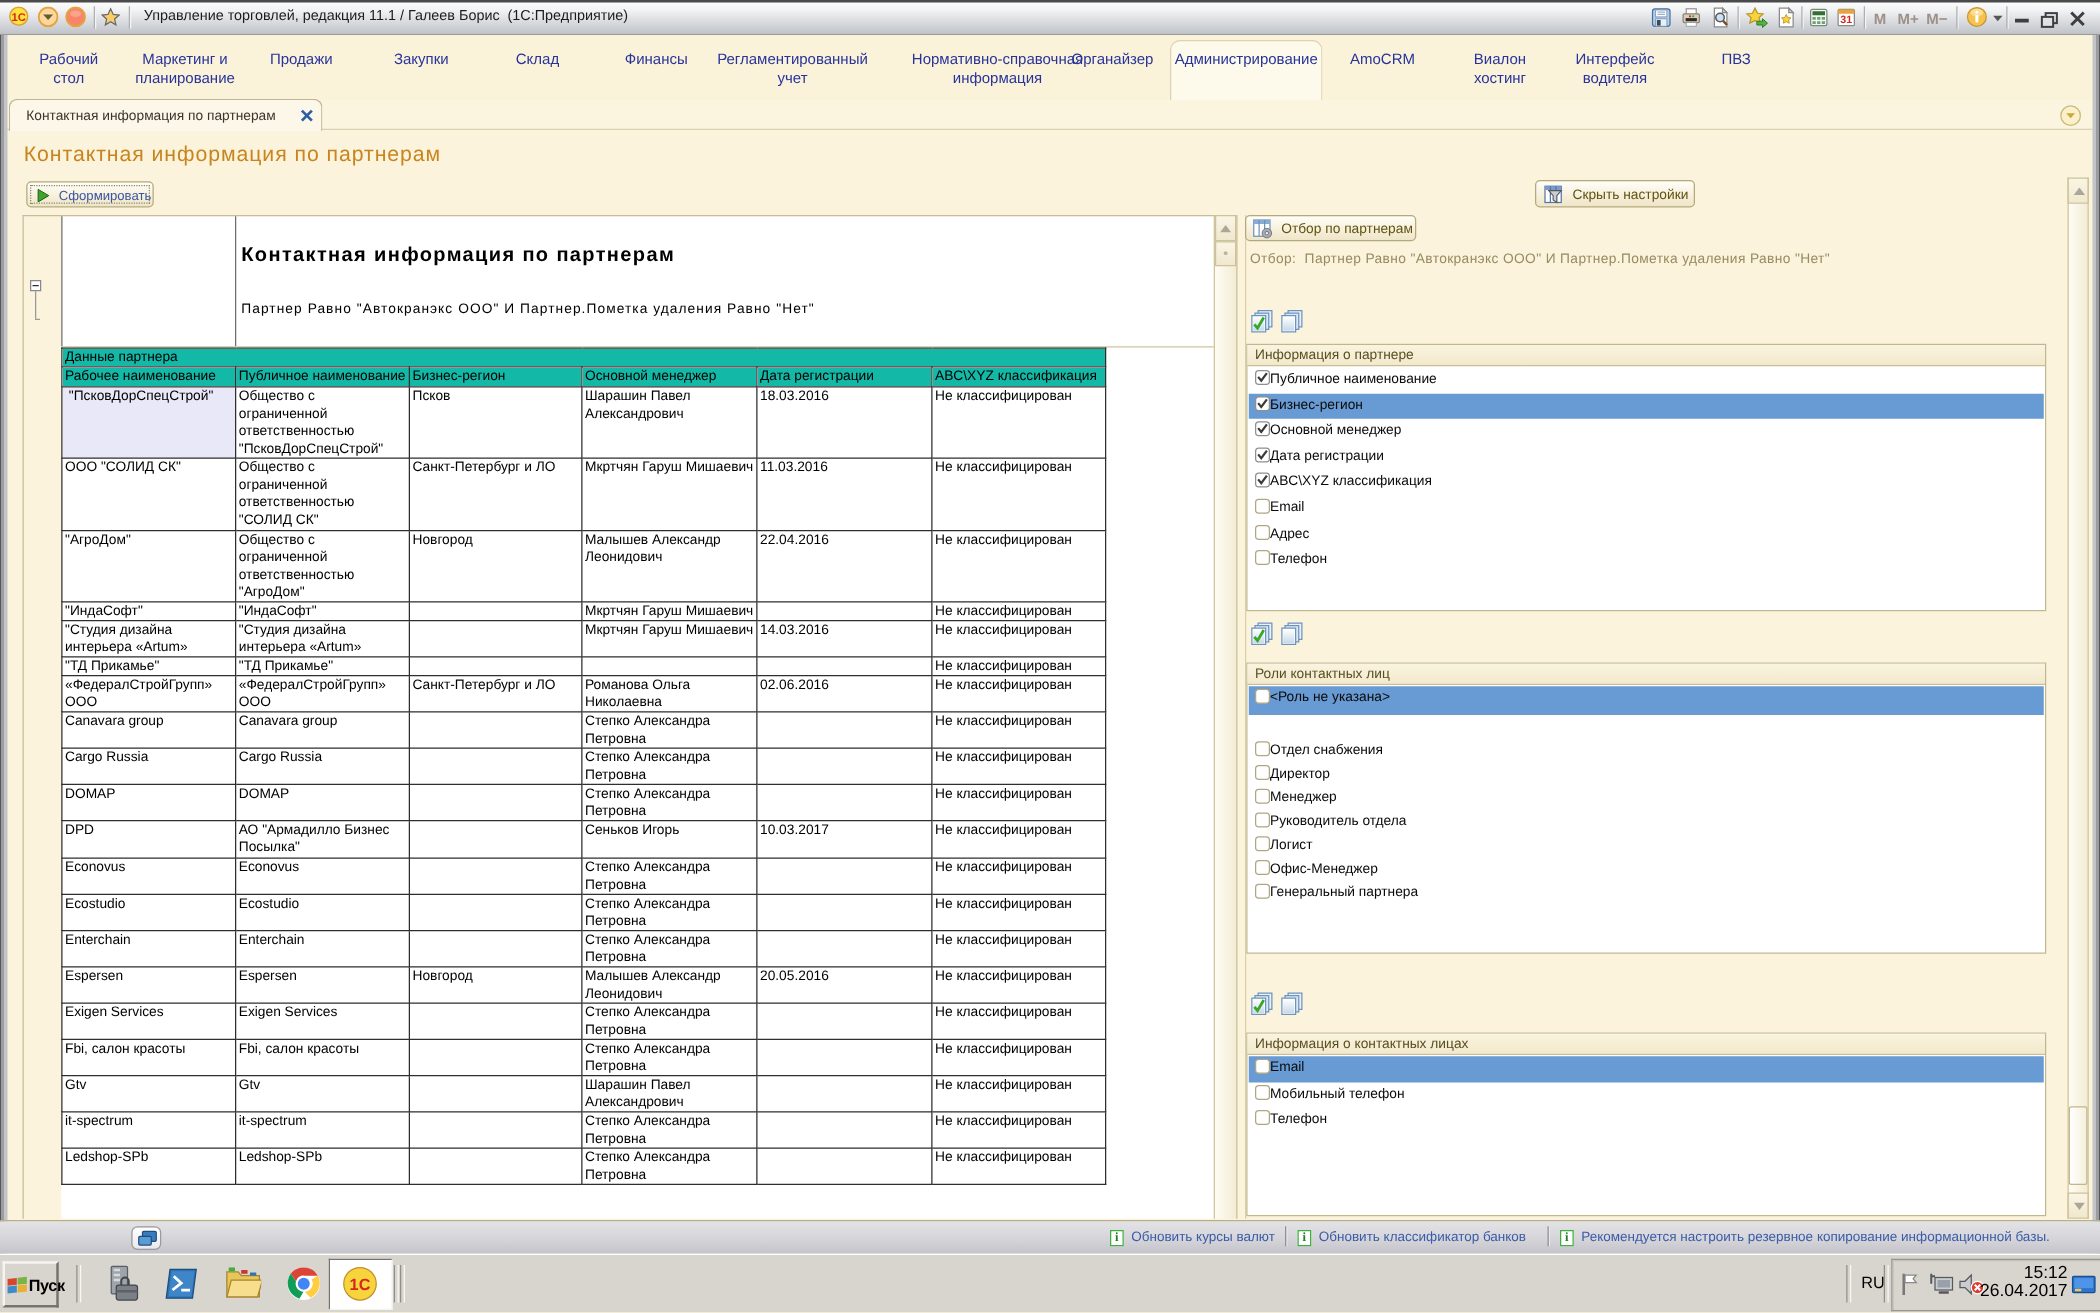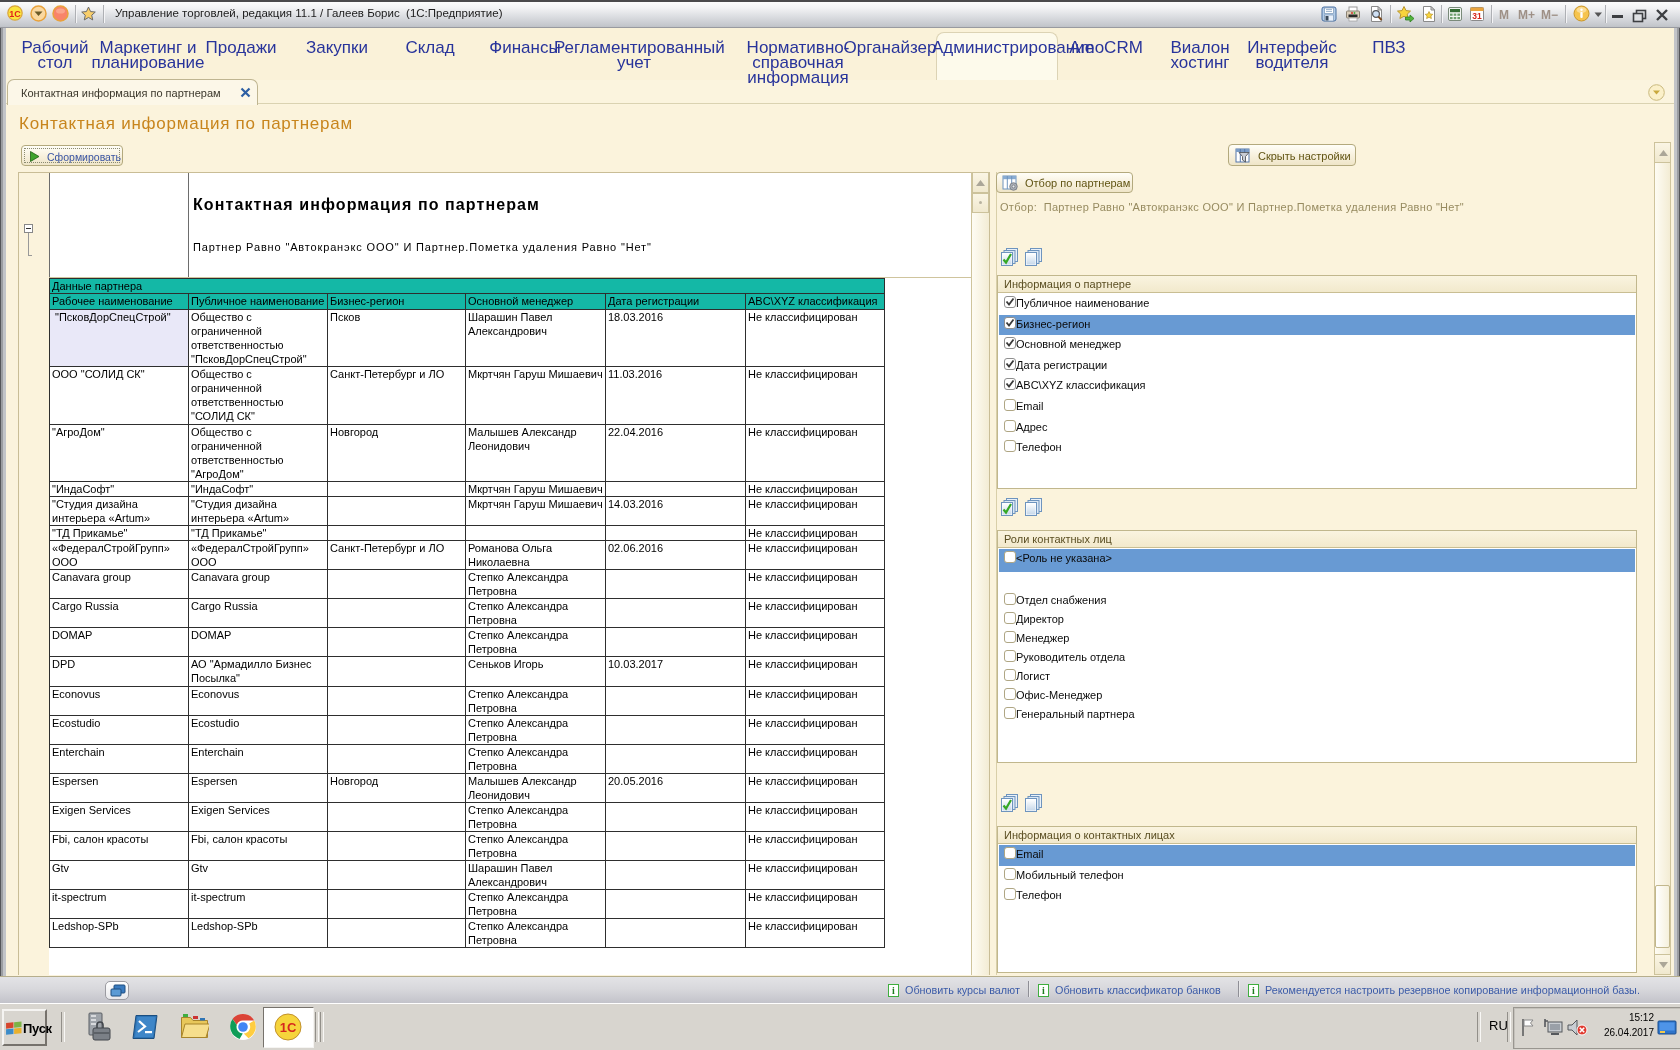--- a/index.html
+++ b/index.html
@@ -14,7 +14,7 @@
 #menuband{left:0;top:28px;width:1680px;height:52px;background:#FAF2D9;}
 #acttab{left:936px;top:32px;width:122px;height:48px;background:#FDFAEB;
  border:1px solid #DCD3B4;border-bottom:none;border-radius:8px 8px 0 0;box-sizing:border-box;}
-.mi{top:40px;font-size:17px;line-height:15px;color:#28349B;text-align:center;white-space:pre-line;z-index:3;}
+.mi{top:40px;font-size:12px;line-height:15px;color:#28349B;text-align:center;white-space:pre-line;z-index:3;}
 #tabrow{left:0;top:80px;width:1680px;height:25px;background:#FBF4DE;}
 #tabline{left:0;top:103px;width:1674px;height:1px;background:#DAD2B1;}
 #doctab{left:7px;top:79px;width:251px;height:26px;background:#FCF7E8;border:1px solid #BFB591;

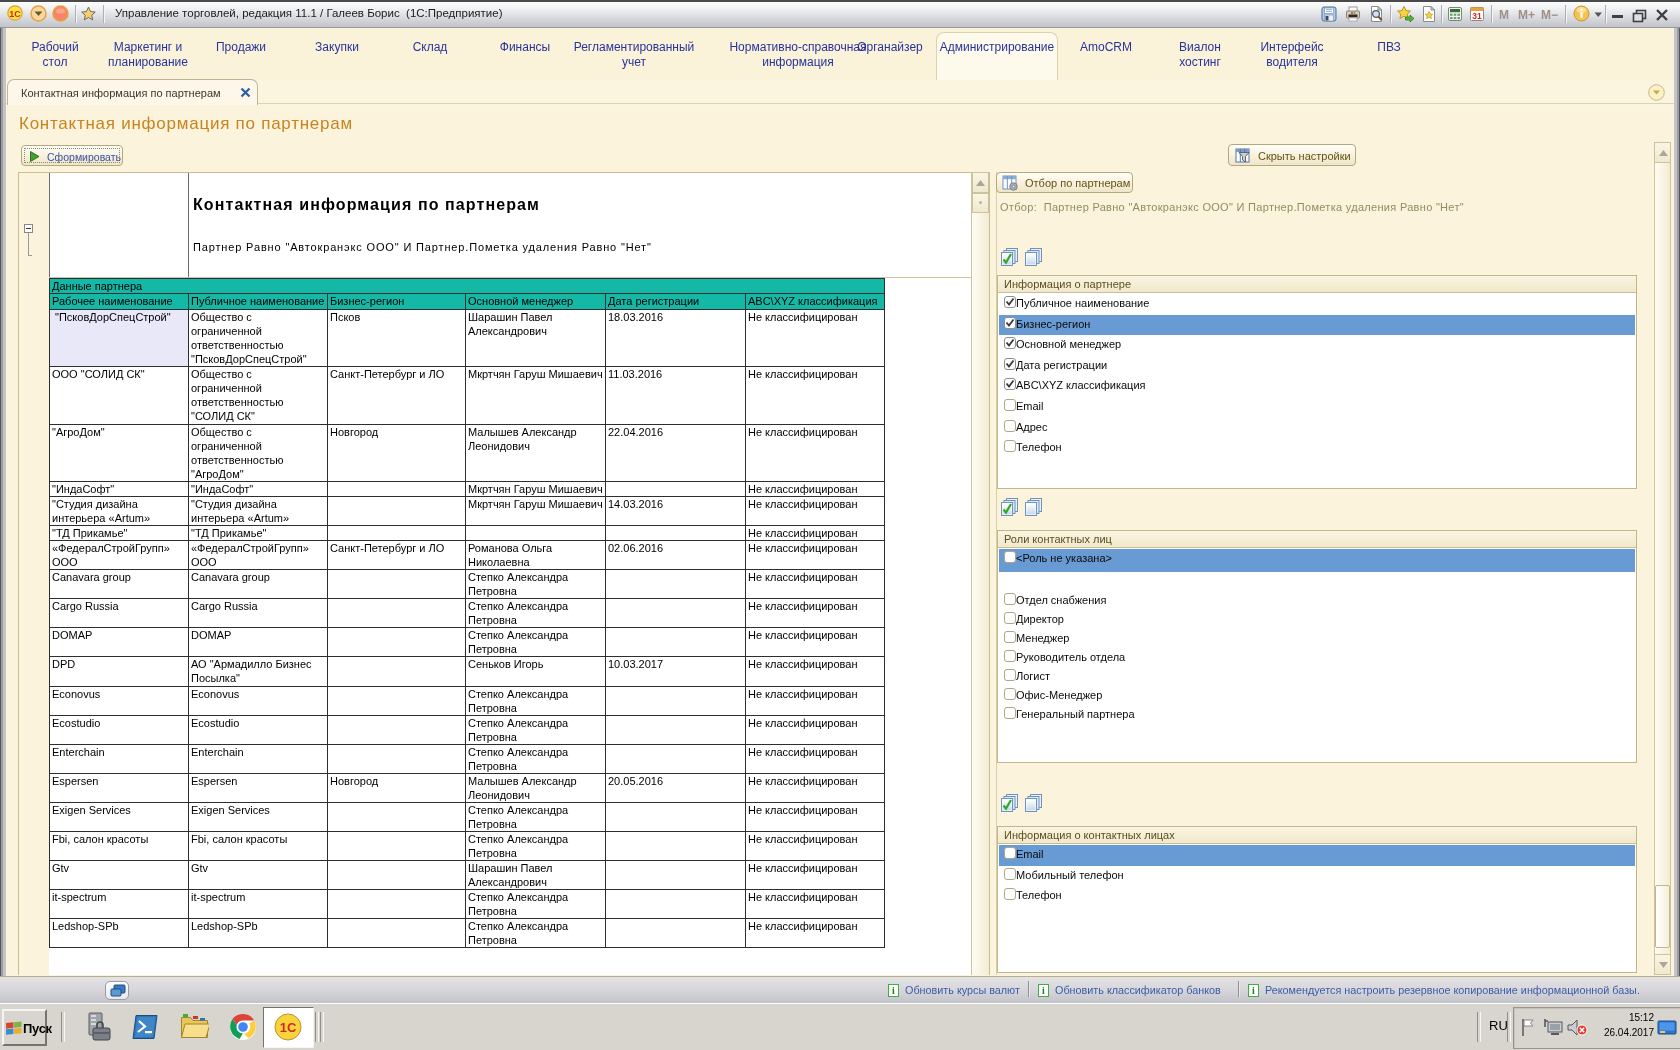--- a/index.html
+++ b/index.html
@@ -78,7 +78,7 @@
  border-top:1px solid #76726C;border-left:1px solid #76726C;border-right:1px solid #F5F4F2;border-bottom:1px solid #F5F4F2;}
 #tray{left:1513px;top:1007px;width:167px;height:40px;border:1px solid #999690;border-right:none;
  box-shadow:inset 1px 1px 0 #c4c1bb;}
-#clock{left:1584px;top:1010px;width:70px;text-align:right;font-size:10px;color:#000;line-height:15px;}
+#clock{left:1584px;top:1010px;width:70px;text-align:right;font-size:14px;color:#000;line-height:15px;}
 #rutx{left:1489px;top:1018px;font-size:13px;color:#000;}
 #framel{left:0;top:28px;width:6px;height:975px;background:linear-gradient(90deg,#55565a 0 1px,#9b9da1 1px 3px,#c2c4c8 3px 6px);}
 #framer{left:1674px;top:28px;width:6px;height:975px;background:linear-gradient(90deg,#c2c4c8 0 3px,#9b9da1 3px 5px,#55565a 5px 6px);}

